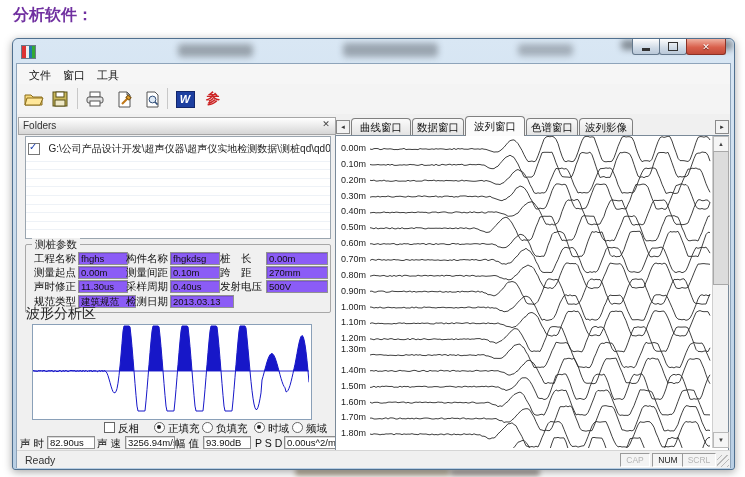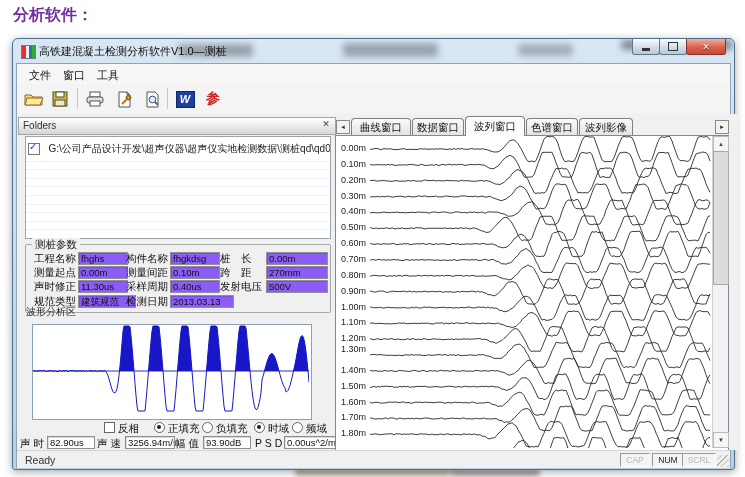--- a/index.html
+++ b/index.html
@@ -116,7 +116,6 @@
       <div class="smudge" style="left:505px;top:5px;width:55px;height:12px;background:#565c63;opacity:.4;"></div>
       <div class="smudge" style="left:608px;top:1px;width:112px;height:10px;background:#2e3338;opacity:.5;"></div>
       <div class="app-icon"></div>
-      <div class="title-text">高铁建混凝土检测分析软件V1.0—测桩</div>
       <div class="cap-btns">
         <div class="cap-btn cap-min">
             <span class="glyph-min"></span>

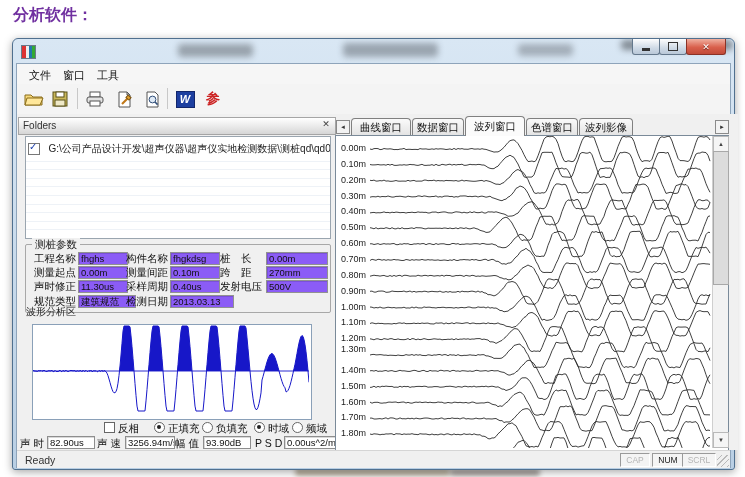--- a/index.html
+++ b/index.html
@@ -37,7 +37,7 @@
             display:flex;align-items:center;justify-content:center;border:1px solid #12266b;font-style:italic;}
   .canshu{color:#c22;font-size:14px;font-weight:bold;}
 
-  .main{position:absolute;left:0;top:50px;width:713px;height:336px;background:#f0f0f0;padding-left:8px;}
+  .main{position:absolute;left:0;top:50px;width:713px;height:336px;background:#f0f0f0;}
 
   
   .left-panel{position:absolute;left:1px;top:2px;width:318px;height:334px;}

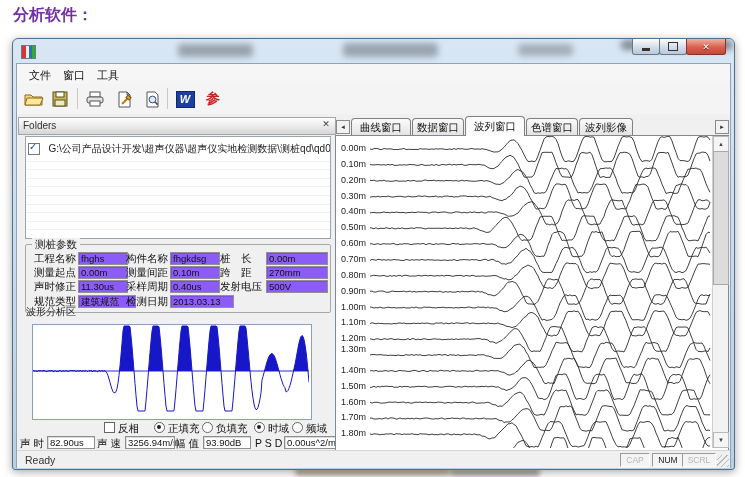--- a/index.html
+++ b/index.html
@@ -60,7 +60,7 @@
              box-shadow:inset 1px 1px 0 rgba(0,0,0,.12);font-size:9.5px;color:#111;padding:0 2px;
              white-space:nowrap;overflow:hidden;}
 
-  .wave-title{position:absolute;left:8px;top:189px;font-size:10px;color:#222;}
+  .wave-title{position:absolute;left:8px;top:189px;font-size:14px;color:#222;}
   .wave-box{position:absolute;left:14px;top:208px;width:278px;height:94px;background:#fff;border:1px solid #8aa0b8;}
 
   .ctl-row{position:absolute;left:0;top:306px;width:318px;height:12px;font-size:10.5px;color:#111;}

